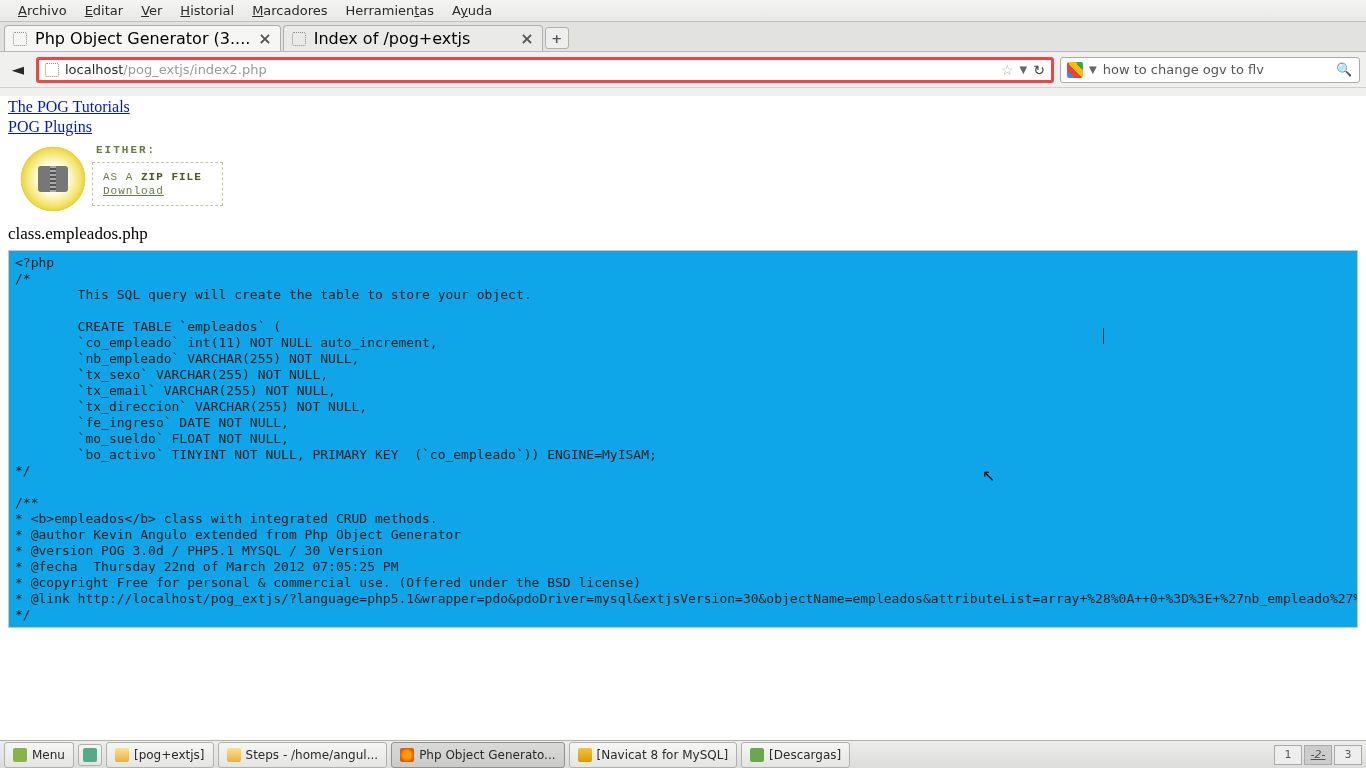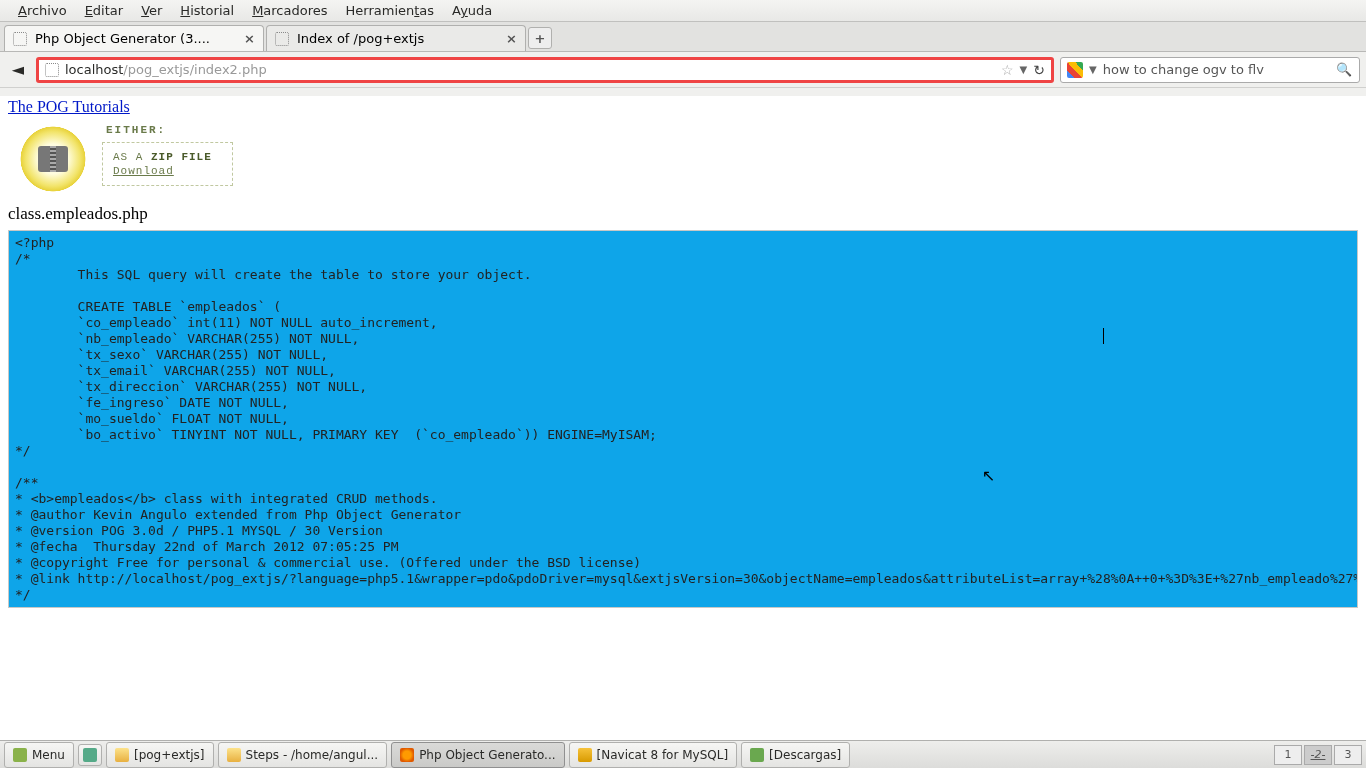--- a/index.html
+++ b/index.html
@@ -12,7 +12,7 @@
 
 
 .tabstrip { height: 30px; background: #e2e2e0; border-bottom: 1px solid #b8b8b6; display: flex; align-items: flex-end; padding-left: 4px; gap: 2px; }
-.tab { height: 26px; background: #f6f6f4; border: 1px solid #b0b0ae; border-bottom: none; border-radius: 4px 4px 0 0; display: flex; align-items: center; padding: 0 8px; gap: 8px; min-width: 260px; font-size: 13px; }
+.tab { height: 26px; background: #f6f6f4; border: 1px solid #b0b0ae; border-bottom: none; border-radius: 4px 4px 0 0; display: flex; align-items: center; padding: 0 8px; gap: 8px; min-width: 260px; font-size: 16px; }
 .tab.inactive { background: #eaeae8; }
 .tab .globe { width: 14px; height: 14px; border: 1px dotted #888; border-radius: 2px; }
 .tab .close { color: #555; font-weight: bold; cursor: pointer; }

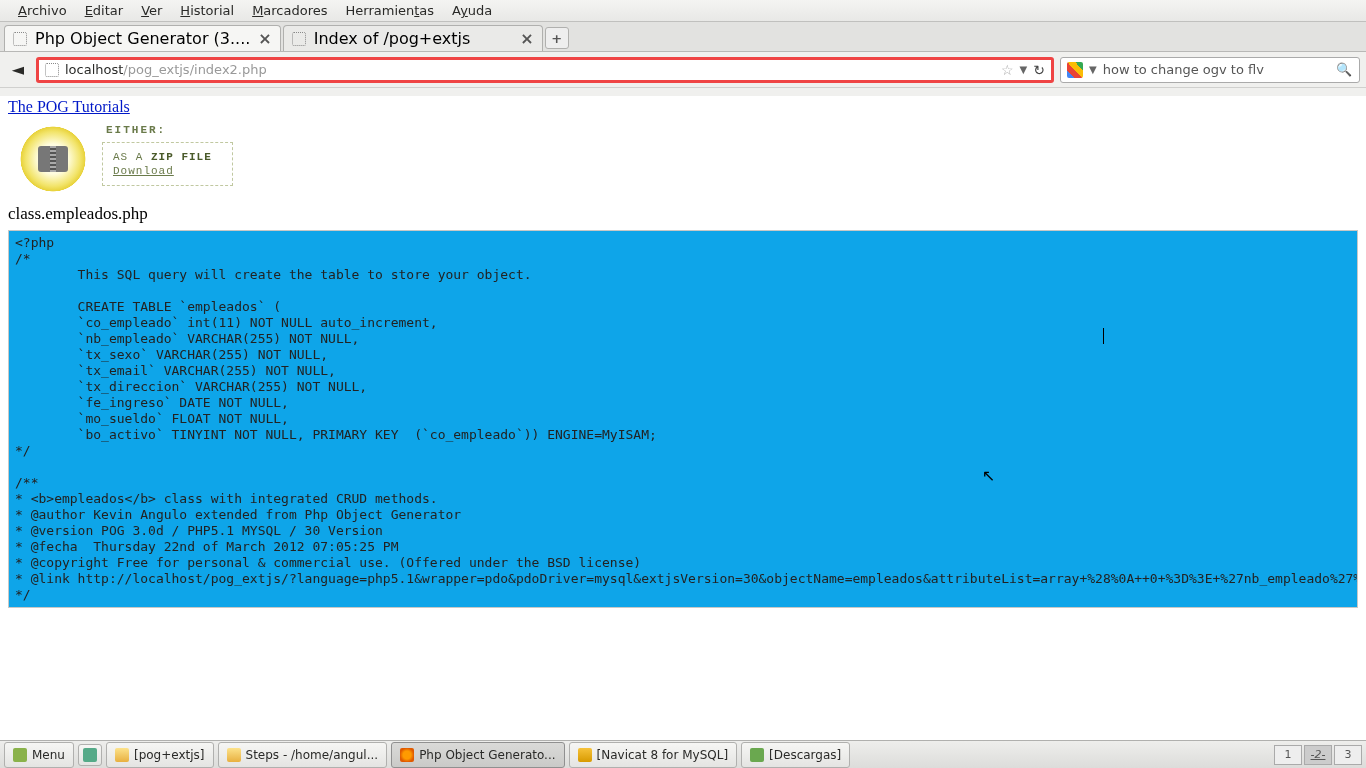--- a/index.html
+++ b/index.html
@@ -119,6 +119,7 @@
 <div class="page">
   <div class="links" id="navlinks">
       <a href="#">The POG Tutorials</a>
+      <a href="#">POG Plugins</a>
     </div>
 
   <div class="either-box">

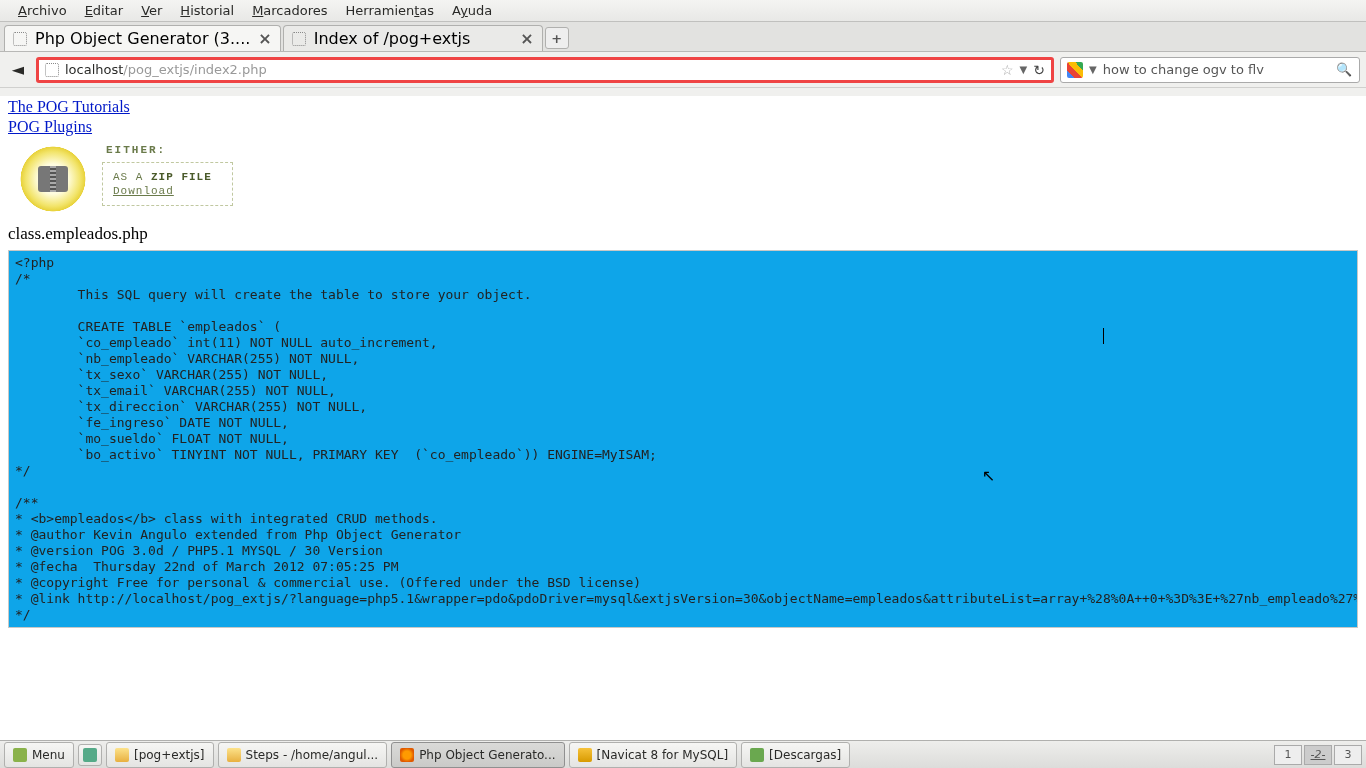--- a/index.html
+++ b/index.html
@@ -37,7 +37,7 @@
 
 .page { position: absolute; top: 96px; left: 0; right: 0; bottom: 28px; background: #fff; overflow: hidden; padding: 0 8px; }
 .links a { display: block; color: #0018c8; text-decoration: underline; font-family: Georgia, serif; font-size: 16px; margin: 2px 0; }
-.either-box { margin: 8px 0 4px 10px; display: flex; align-items: flex-start; gap: 14px; }
+.either-box { margin: 8px 0 4px 10px; display: flex; align-items: flex-start; gap: 4px; }
 .sunburst { width: 70px; height: 70px; background: radial-gradient(circle,#fffde0 30%,#f2e46a 55%,#e8d23a 65%,transparent 66%); border-radius: 50%; position: relative; }
 .sunburst::before { content:""; position:absolute; inset:-8px; background: conic-gradient(#e8d23a 0 10deg,transparent 10deg 20deg,#e8d23a 20deg 30deg,transparent 30deg 40deg,#e8d23a 40deg 50deg,transparent 50deg 60deg,#e8d23a 60deg 70deg,transparent 70deg 80deg,#e8d23a 80deg 90deg,transparent 90deg 100deg,#e8d23a 100deg 110deg,transparent 110deg 120deg,#e8d23a 120deg 130deg,transparent 130deg 140deg,#e8d23a 140deg 150deg,transparent 150deg 160deg,#e8d23a 160deg 170deg,transparent 170deg 180deg,#e8d23a 180deg 190deg,transparent 190deg 200deg,#e8d23a 200deg 210deg,transparent 210deg 220deg,#e8d23a 220deg 230deg,transparent 230deg 240deg,#e8d23a 240deg 250deg,transparent 250deg 260deg,#e8d23a 260deg 270deg,transparent 270deg 280deg,#e8d23a 280deg 290deg,transparent 290deg 300deg,#e8d23a 300deg 310deg,transparent 310deg 320deg,#e8d23a 320deg 330deg,transparent 330deg 340deg,#e8d23a 340deg 350deg,transparent 350deg 360deg); border-radius:50%; z-index:-1; }
 .sunburst .zip { position:absolute; top:22px; left:20px; width:30px; height:26px; background:#777; border-radius:3px; }

